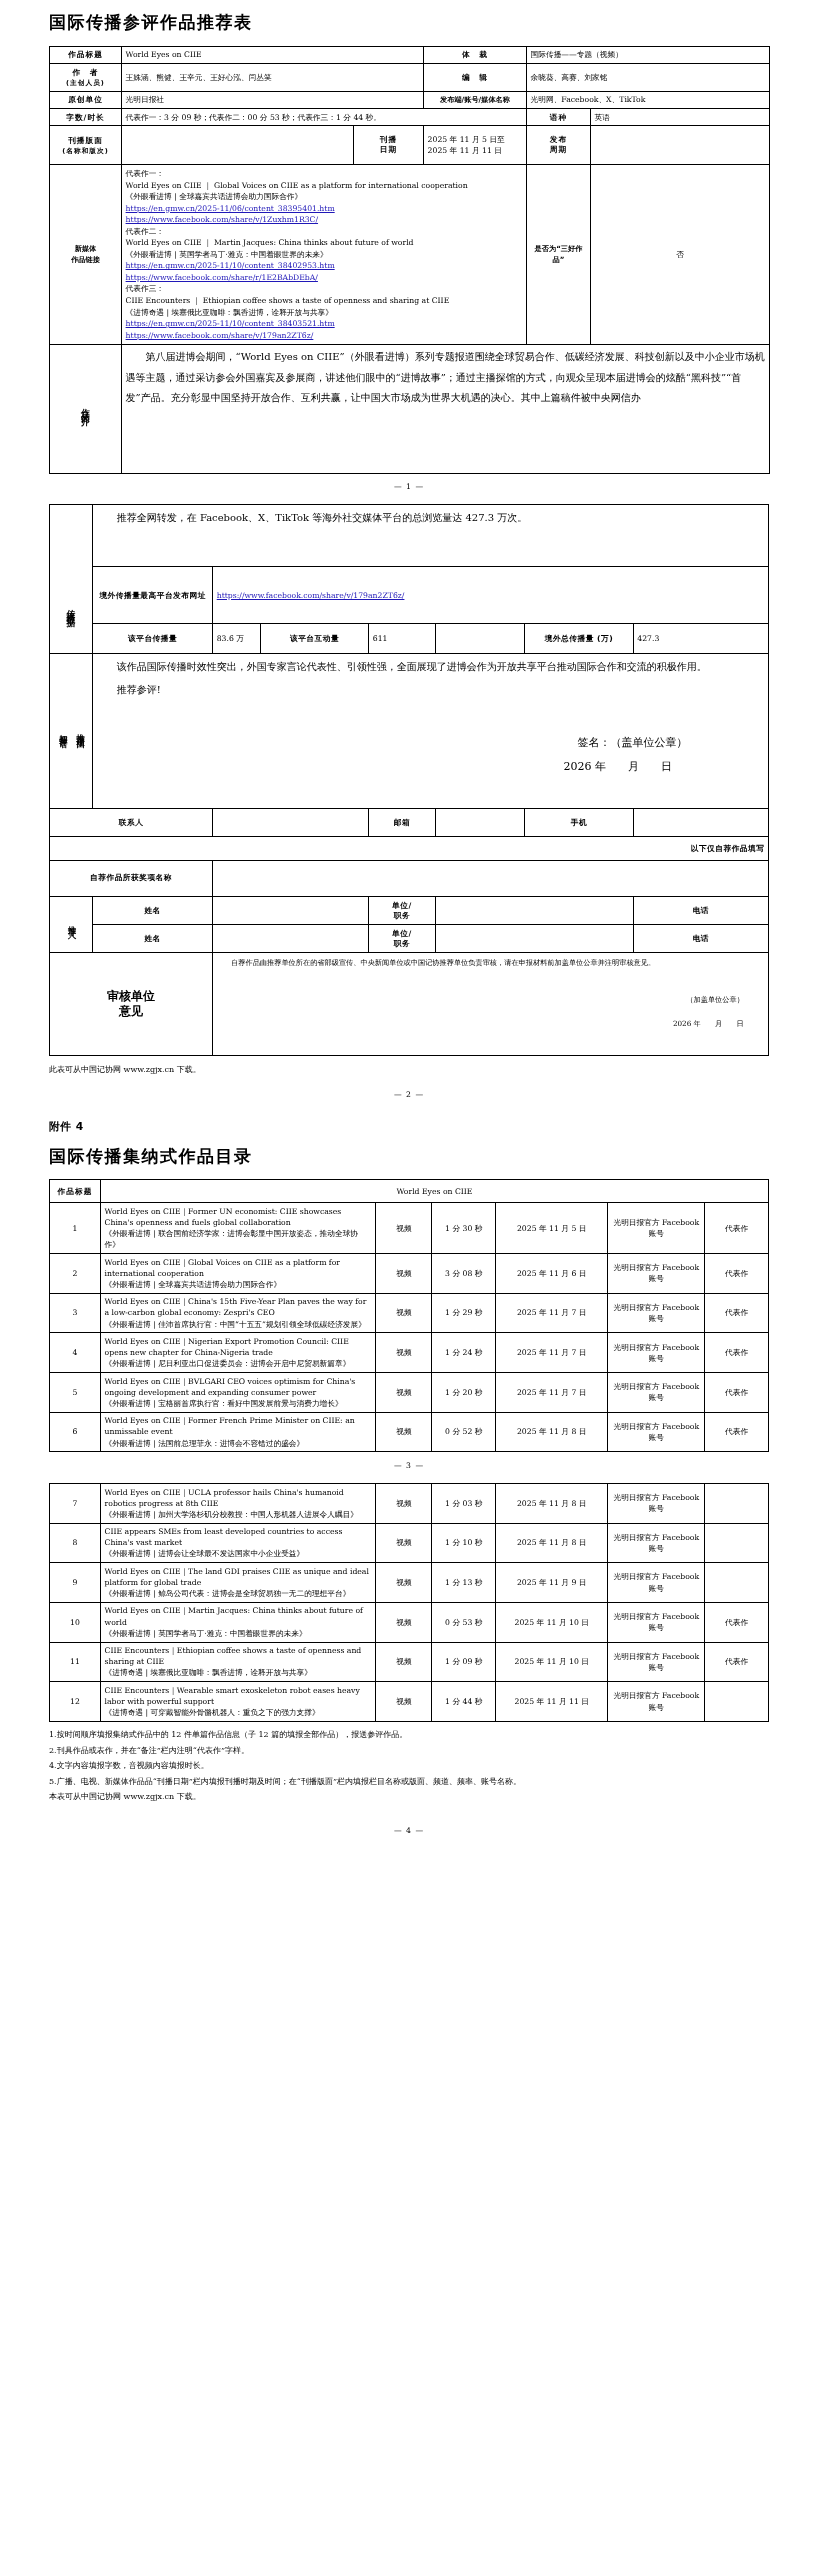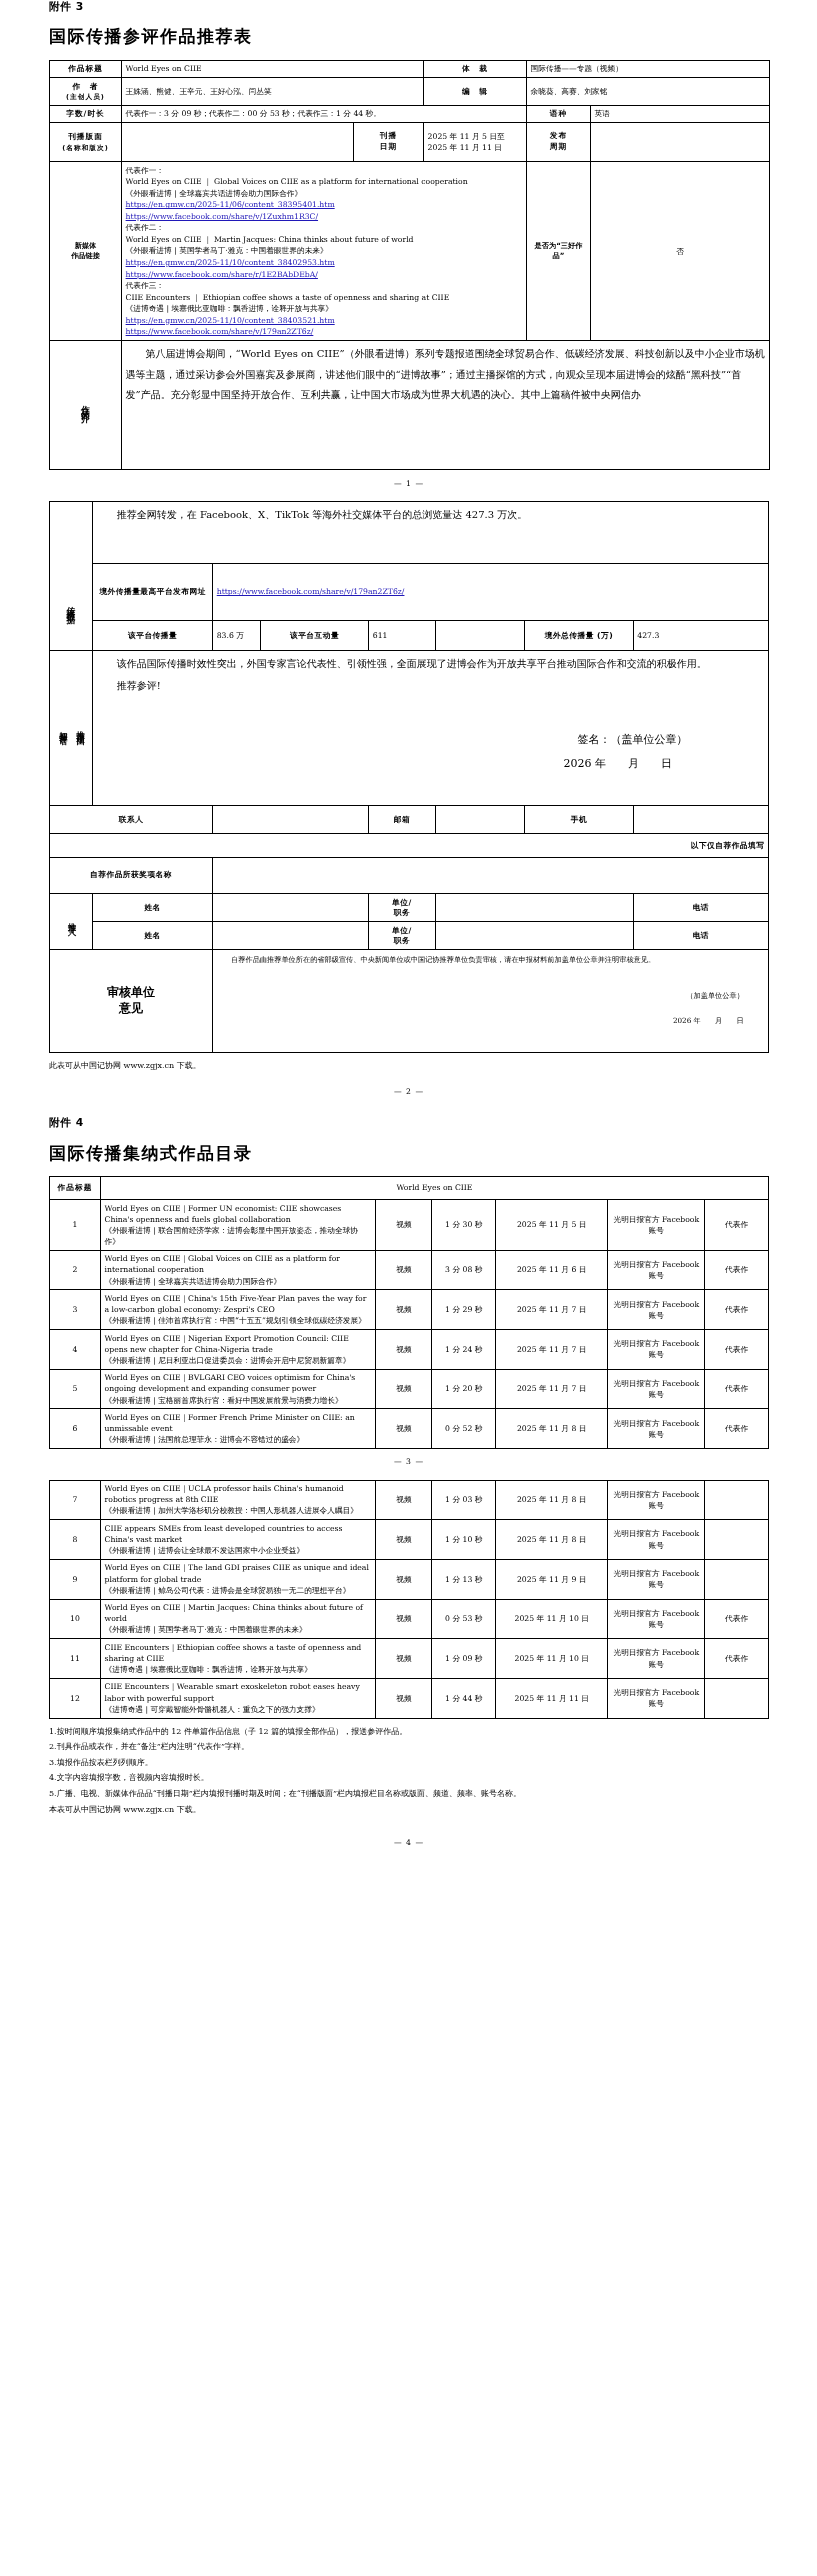--- a/index.html
+++ b/index.html
@@ -103,7 +103,6 @@
 <body>
 
 <div class="page">
-  <div class="attach-label">附件 3</div>
   <div class="doc-title">国际传播参评作品推荐表</div>
 
   <table class="grid">

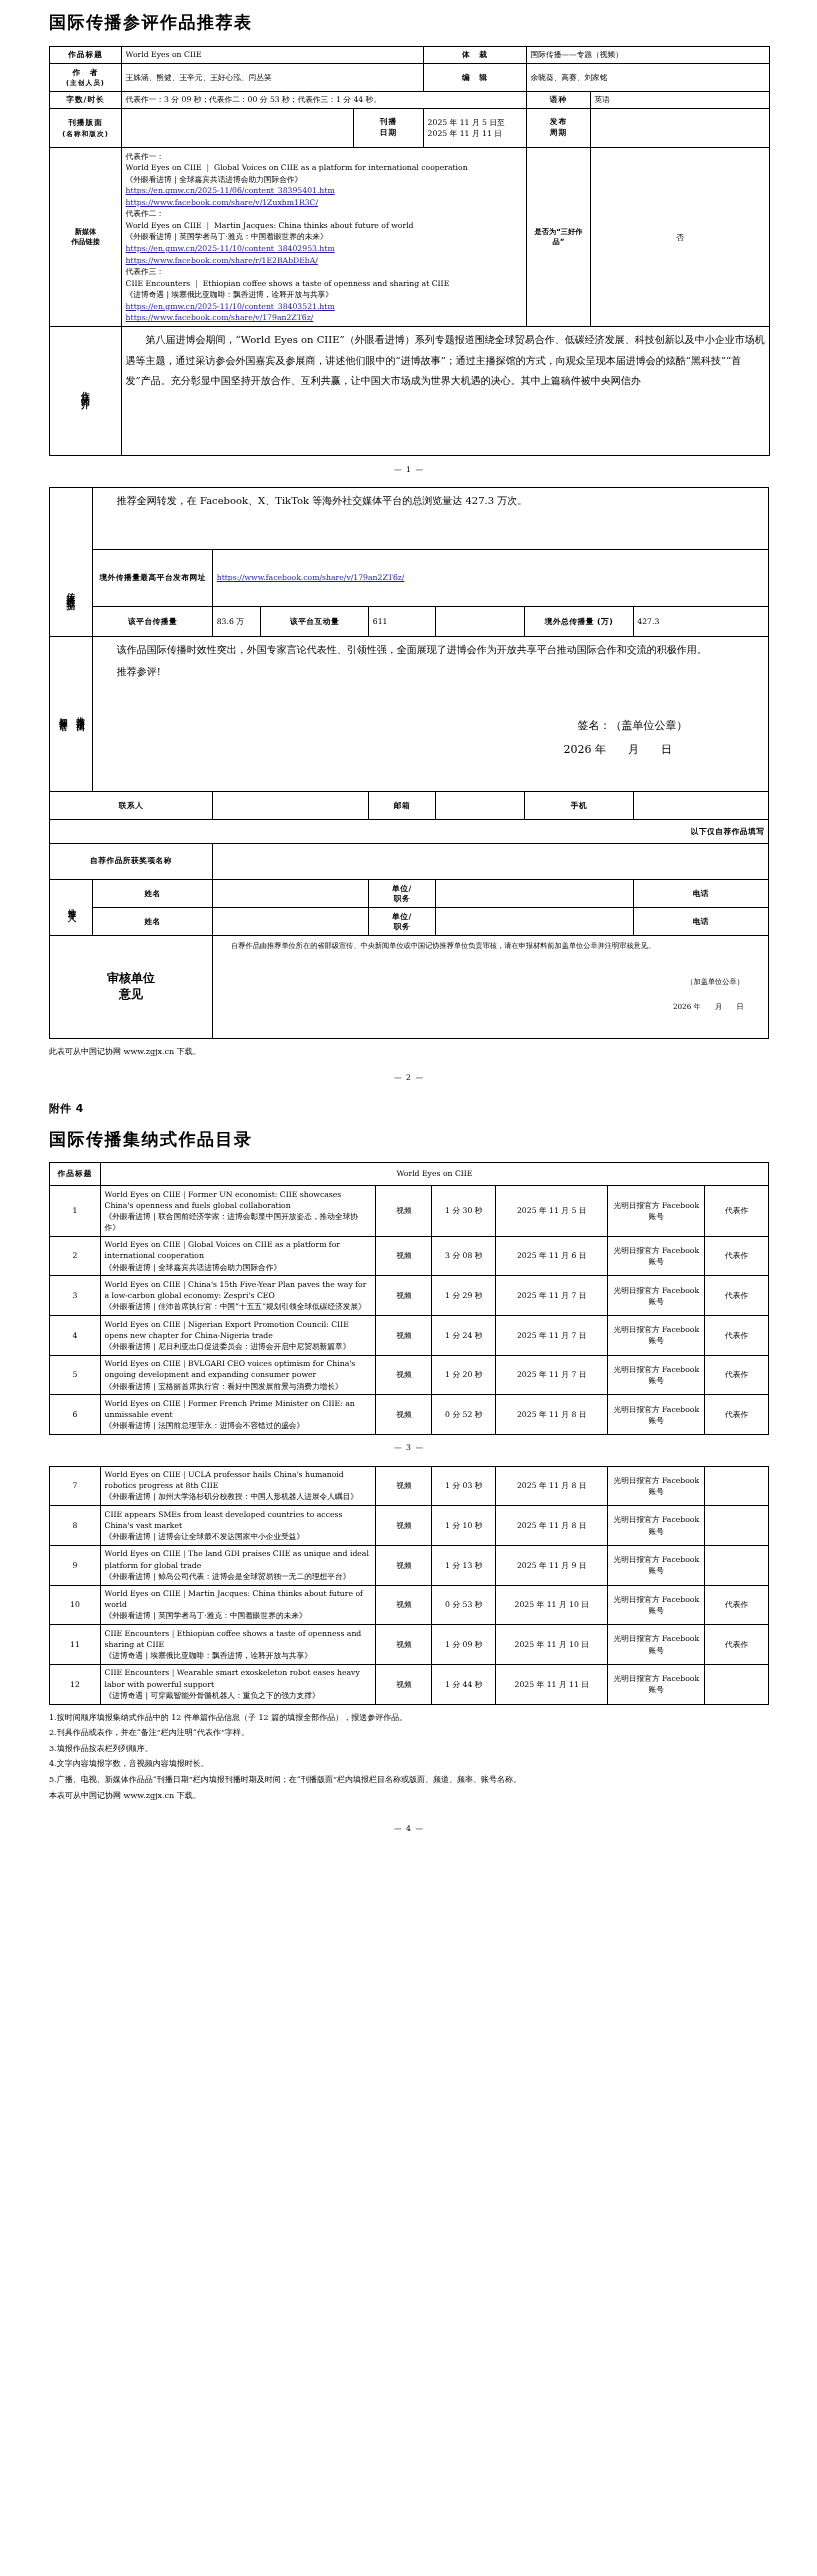--- a/index.html
+++ b/index.html
@@ -133,6 +133,12 @@
         <td class="val" colspan="2">余晓葵、高赛、刘家铭</td>
       </tr>
 
+      <tr>
+        <td class="lbl">原创单位</td>
+        <td class="val" colspan="2">光明日报社</td>
+        <td class="lbl small">发布端/账号/媒体名称</td>
+        <td class="val" colspan="2">光明网、Facebook、X、TikTok</td>
+      </tr>
 
       <tr>
         <td class="lbl">字数/时长</td>

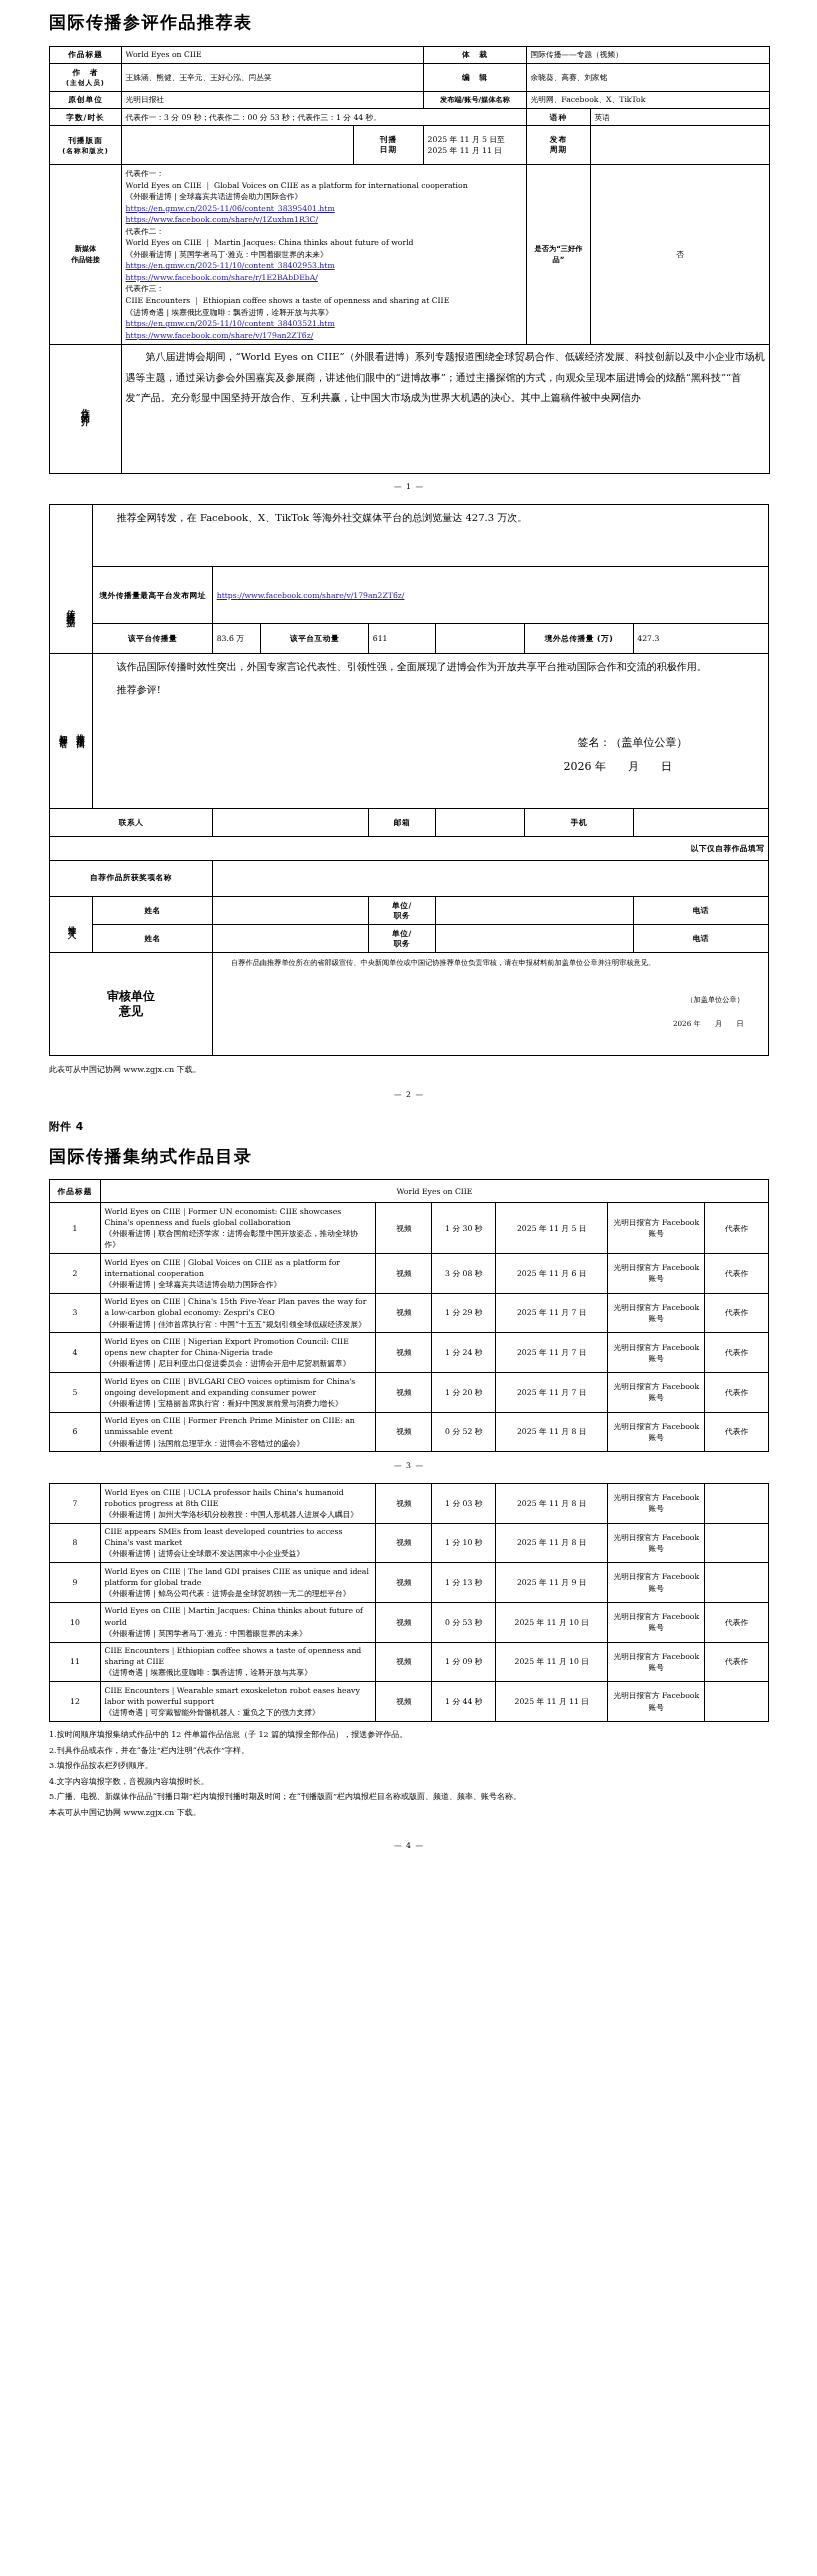--- a/index.html
+++ b/index.html
@@ -501,7 +501,6 @@
   <div class="notes">
     <div>1.按时间顺序填报集纳式作品中的 12 件单篇作品信息（子 12 篇的填报全部作品），报送参评作品。</div>
     <div>2.刊具作品或表作，并在“备注”栏内注明“代表作”字样。</div>
-    <div>3.填报作品按表栏列列顺序。</div>
     <div>4.文字内容填报字数，音视频内容填报时长。</div>
     <div>5.广播、电视、新媒体作品品“刊播日期”栏内填报刊播时期及时间；在“刊播版面”栏内填报栏目名称或版面、频道、频率、账号名称。</div>
     <div>本表可从中国记协网 www.zgjx.cn 下载。</div>

